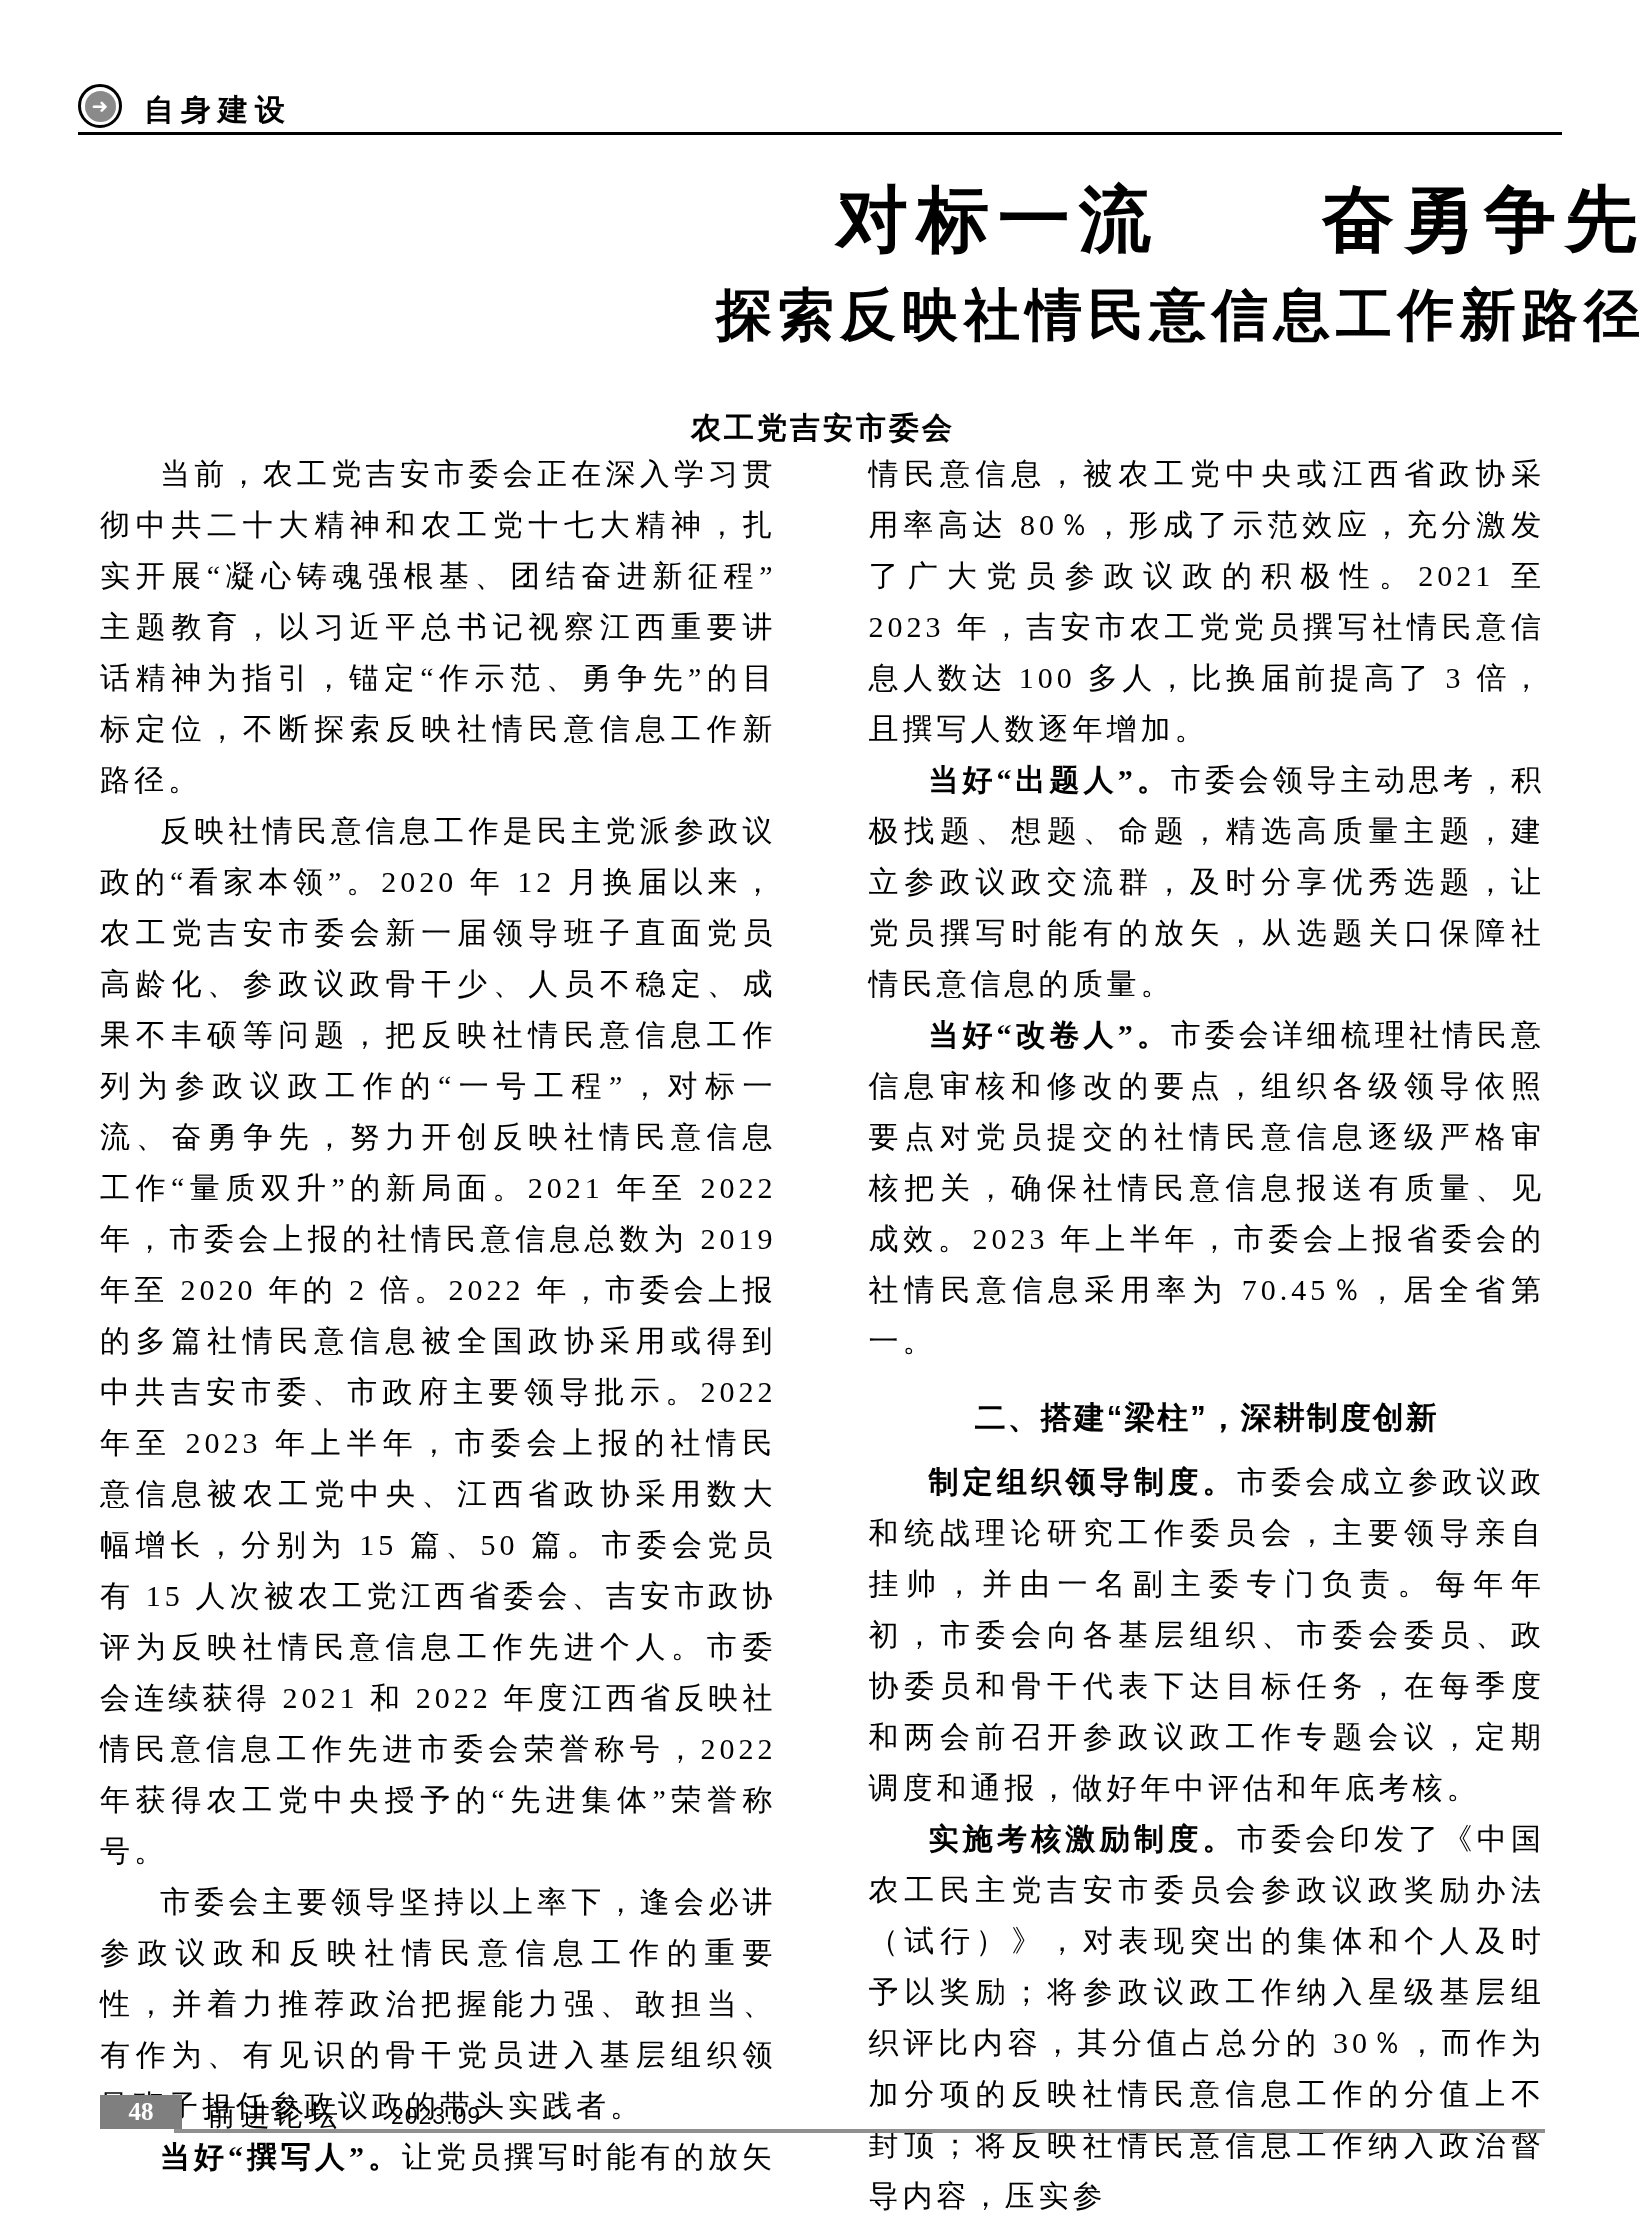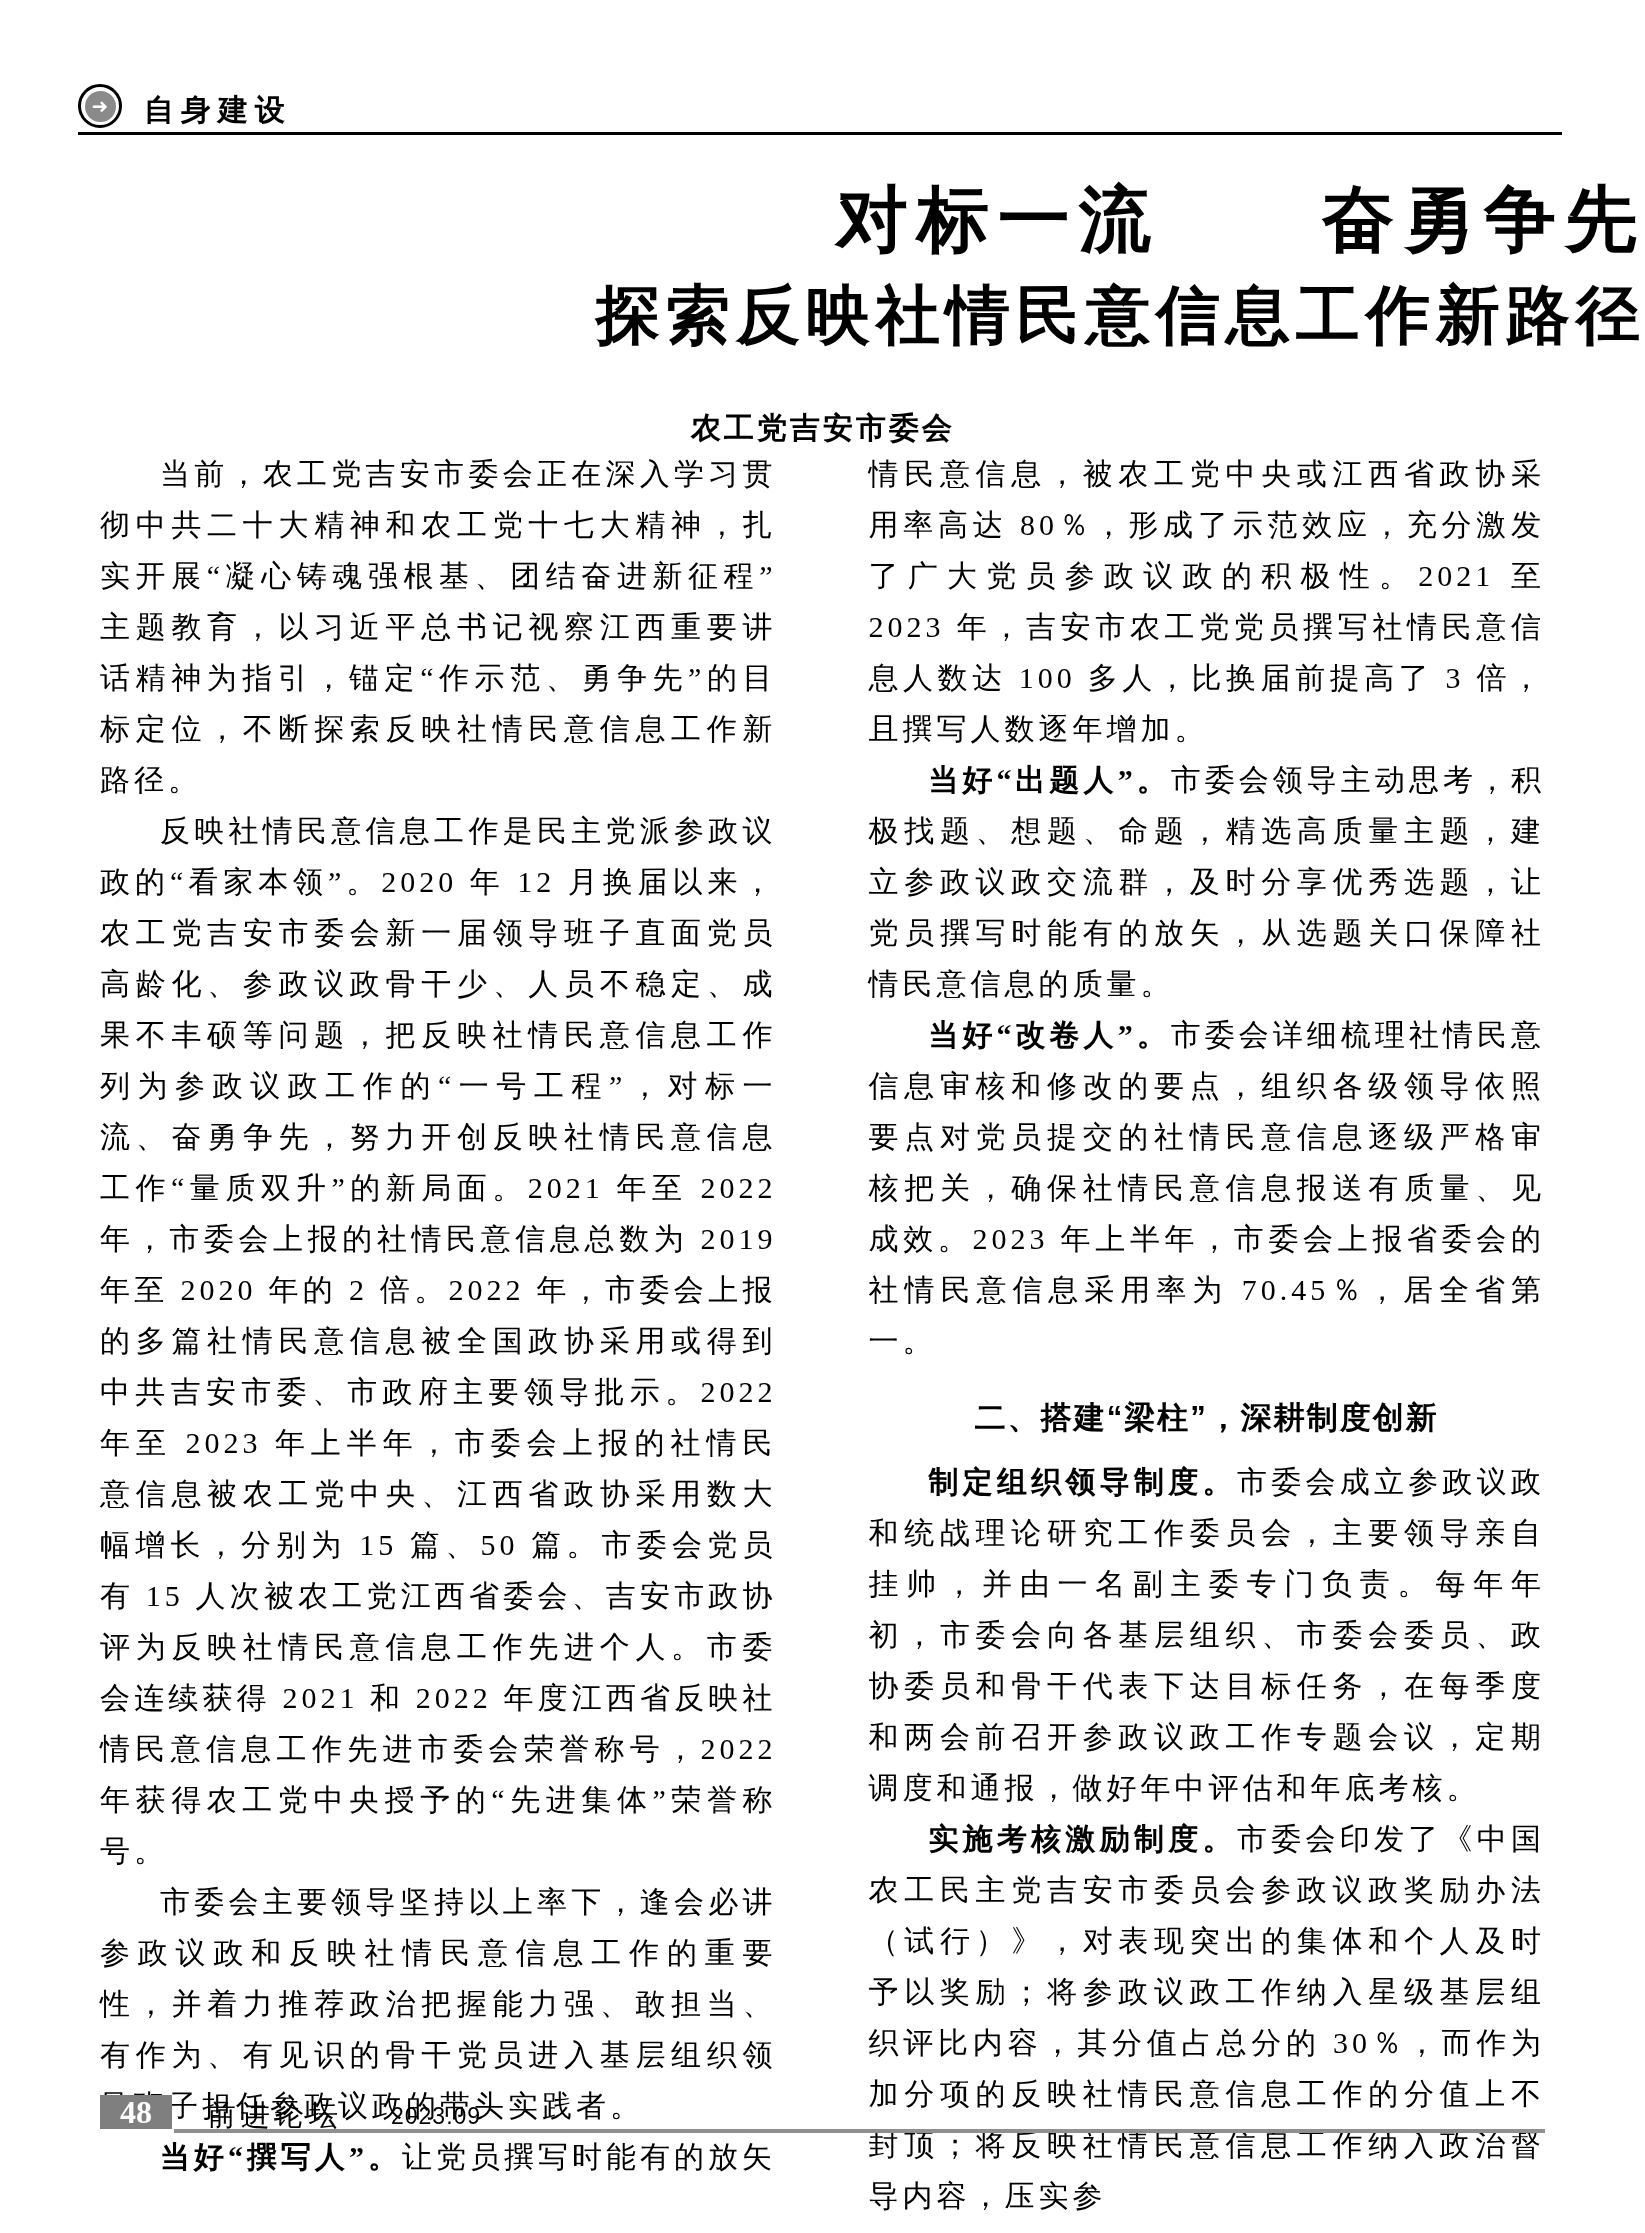--- a/index.html
+++ b/index.html
@@ -35,7 +35,7 @@
     font-family:"Liberation Sans","DejaVu Sans",sans-serif; font-weight:900;
   }
   .title-line1 { font-size:72px; letter-spacing:9px; line-height:96px; }
-  .title-line2 { font-size:64px; letter-spacing:6px; line-height:96px; }
+  .title-line2 { font-size:56px; letter-spacing:6px; line-height:96px; }
   .author {
     position:absolute; top:408px; left:0; width:100%; text-align:center;
     font-family:"Liberation Sans","DejaVu Sans",sans-serif;

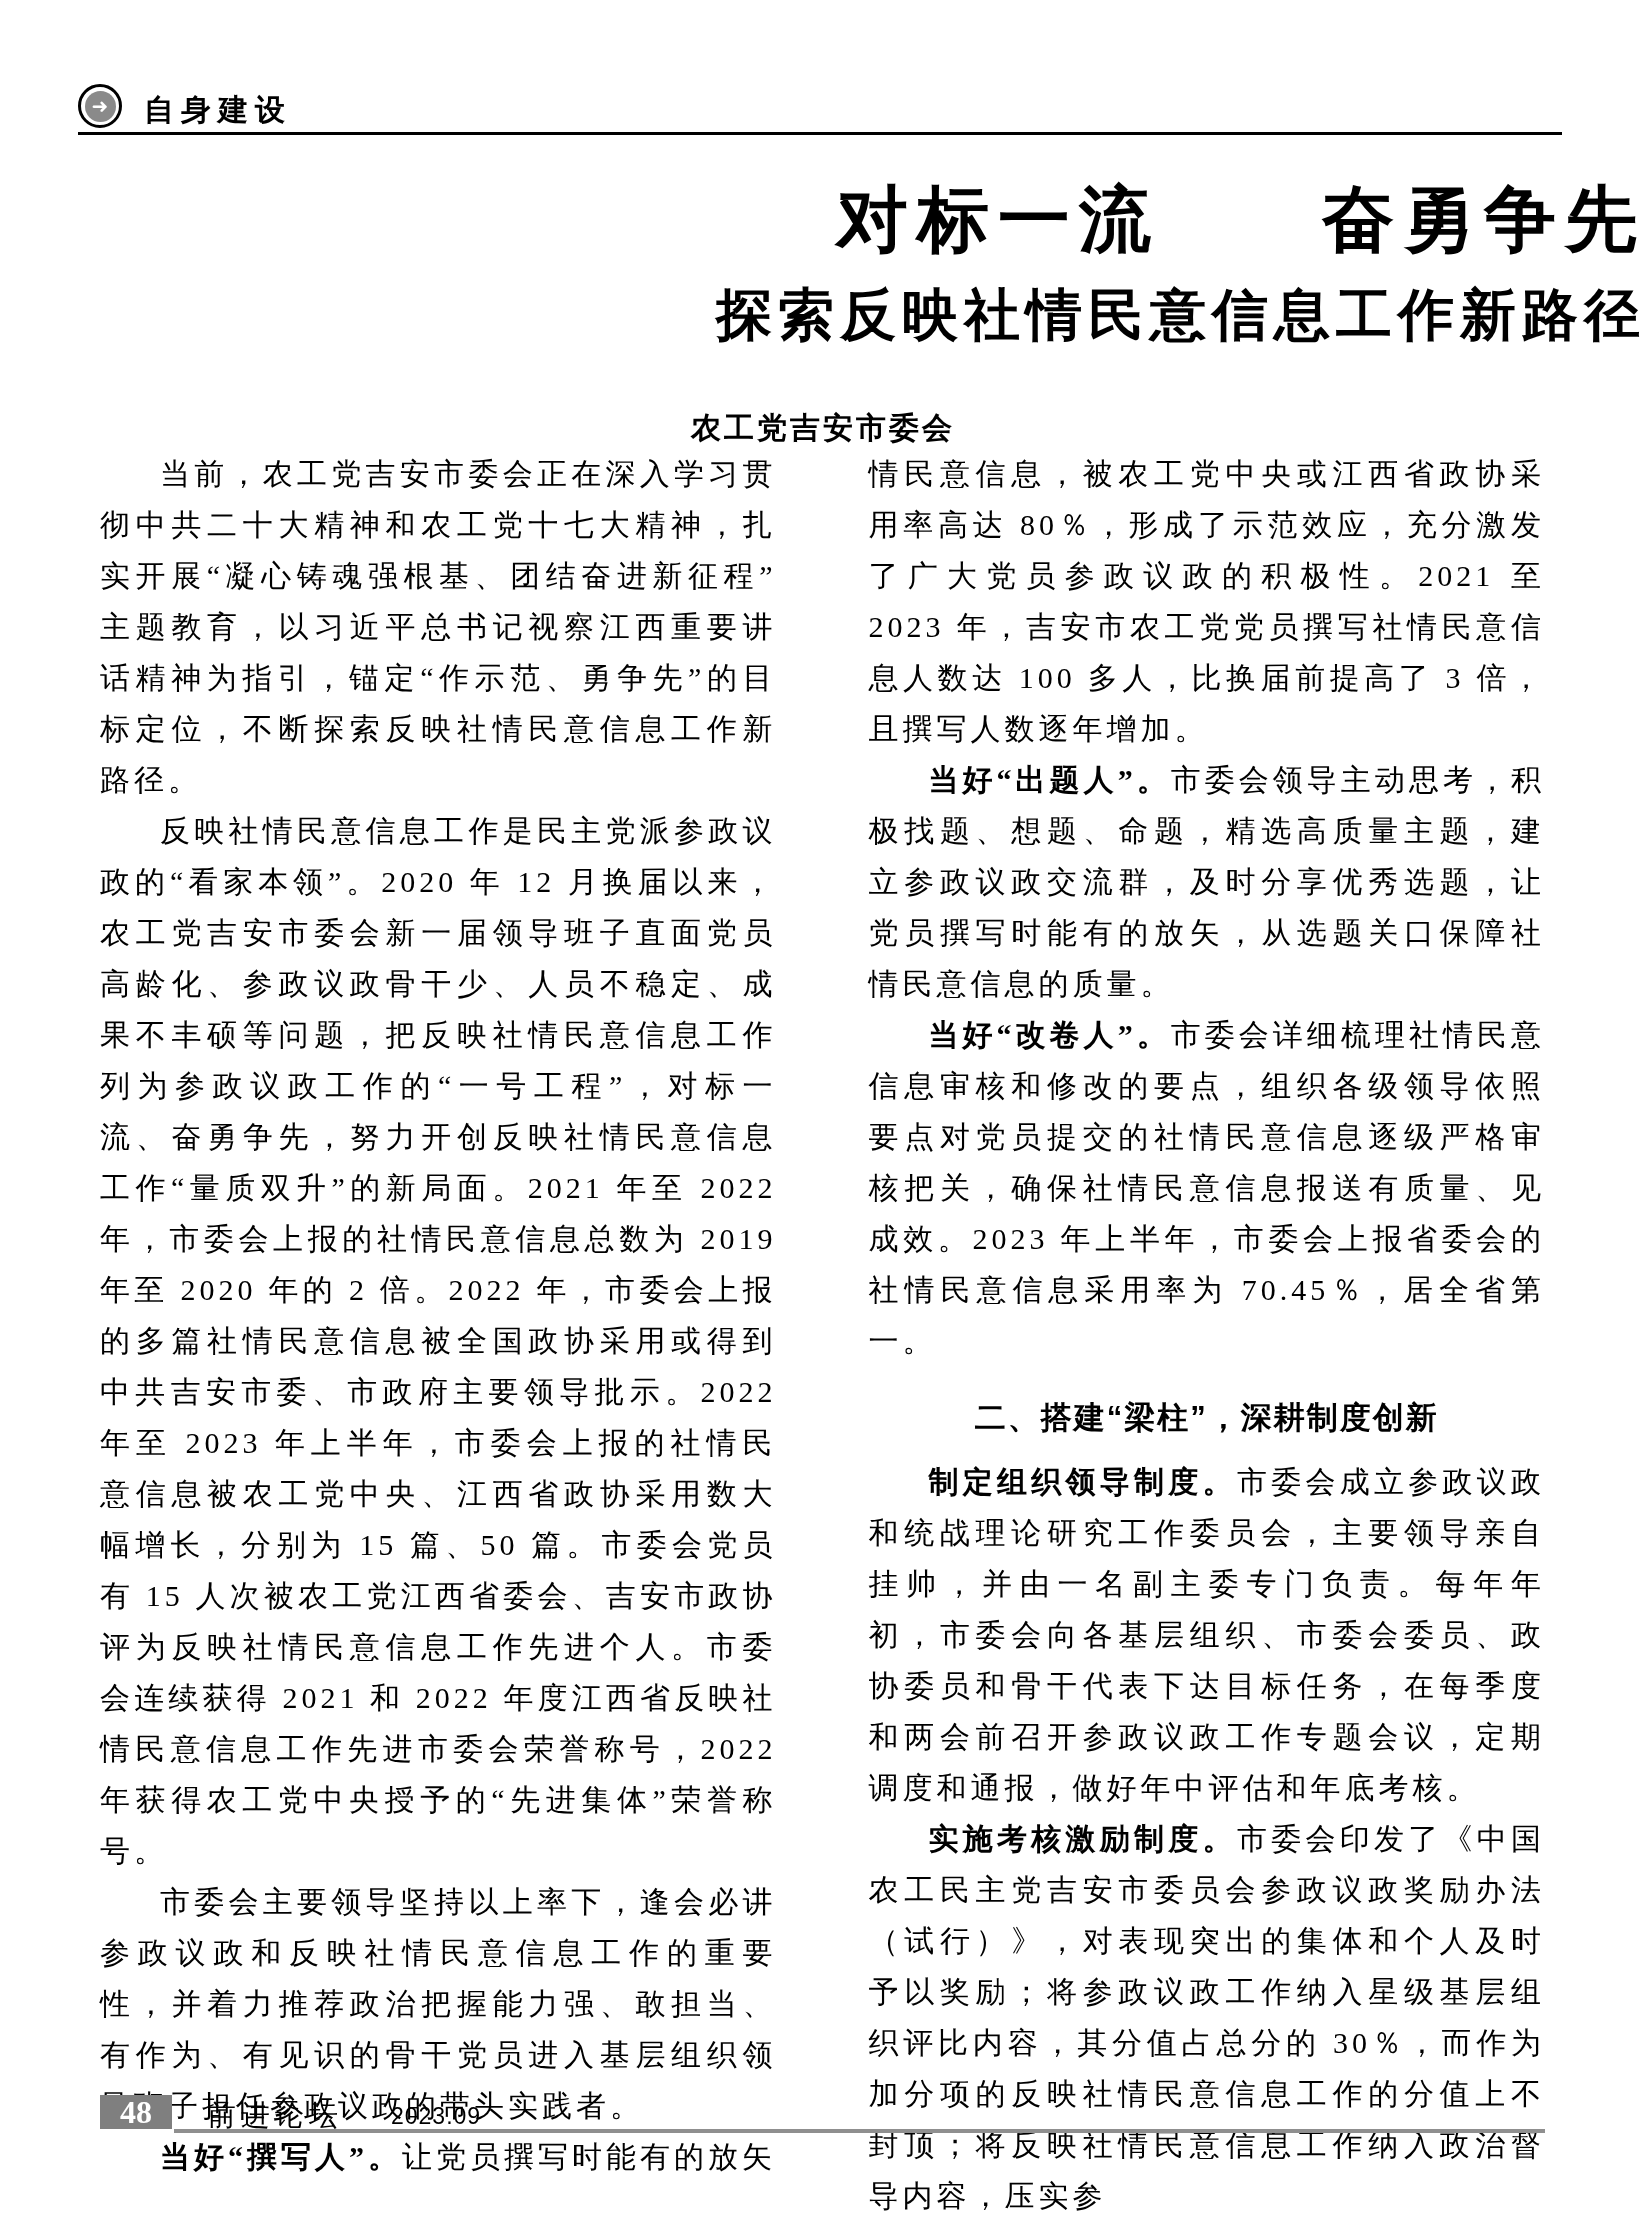--- a/index.html
+++ b/index.html
@@ -63,8 +63,8 @@
   
   .footer { position:absolute; left:100px; top:2095px; width:1445px; height:42px; }
   .pg-box {
-    position:absolute; left:0; top:0; width:72px; height:34px;
-    color:#fff; font-weight:bold; font-size:32px;
+    position:absolute; left:0; top:0; width:82px; height:34px;
+    color:#fff; font-weight:bold; font-size:25px;
     display:flex; align-items:center; justify-content:center;
     font-family:"Liberation Serif","DejaVu Serif",serif;
   }

